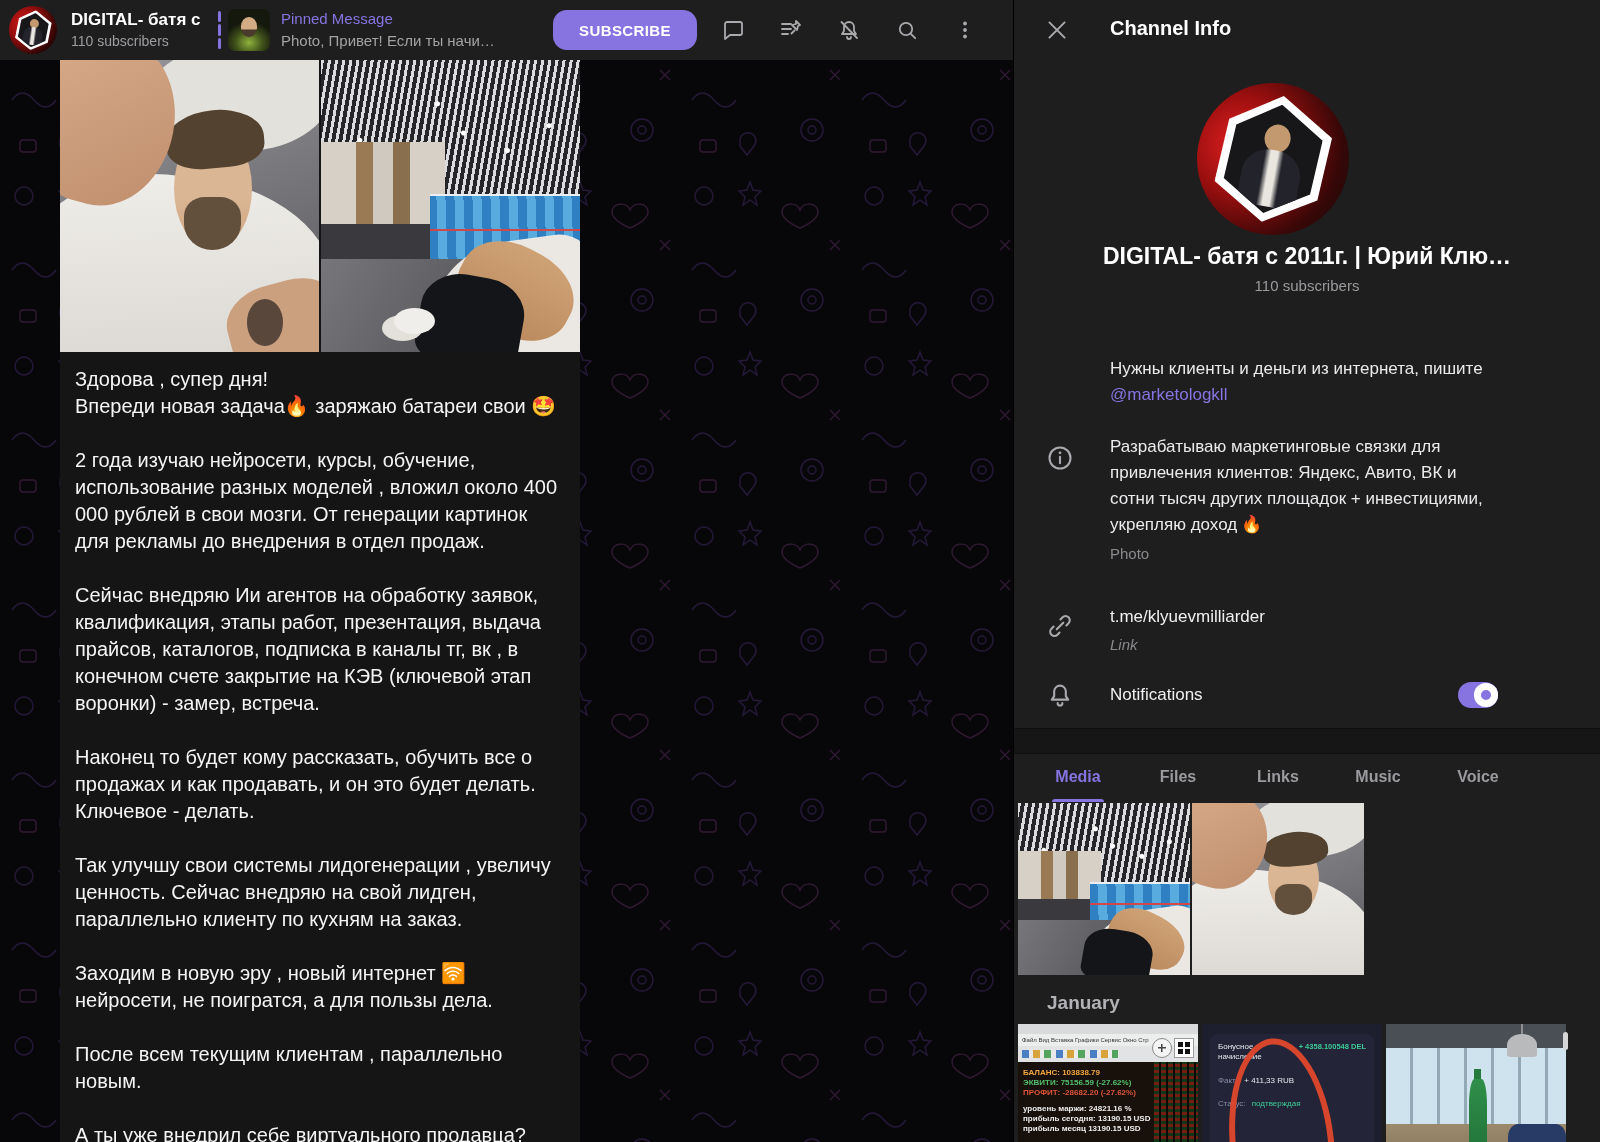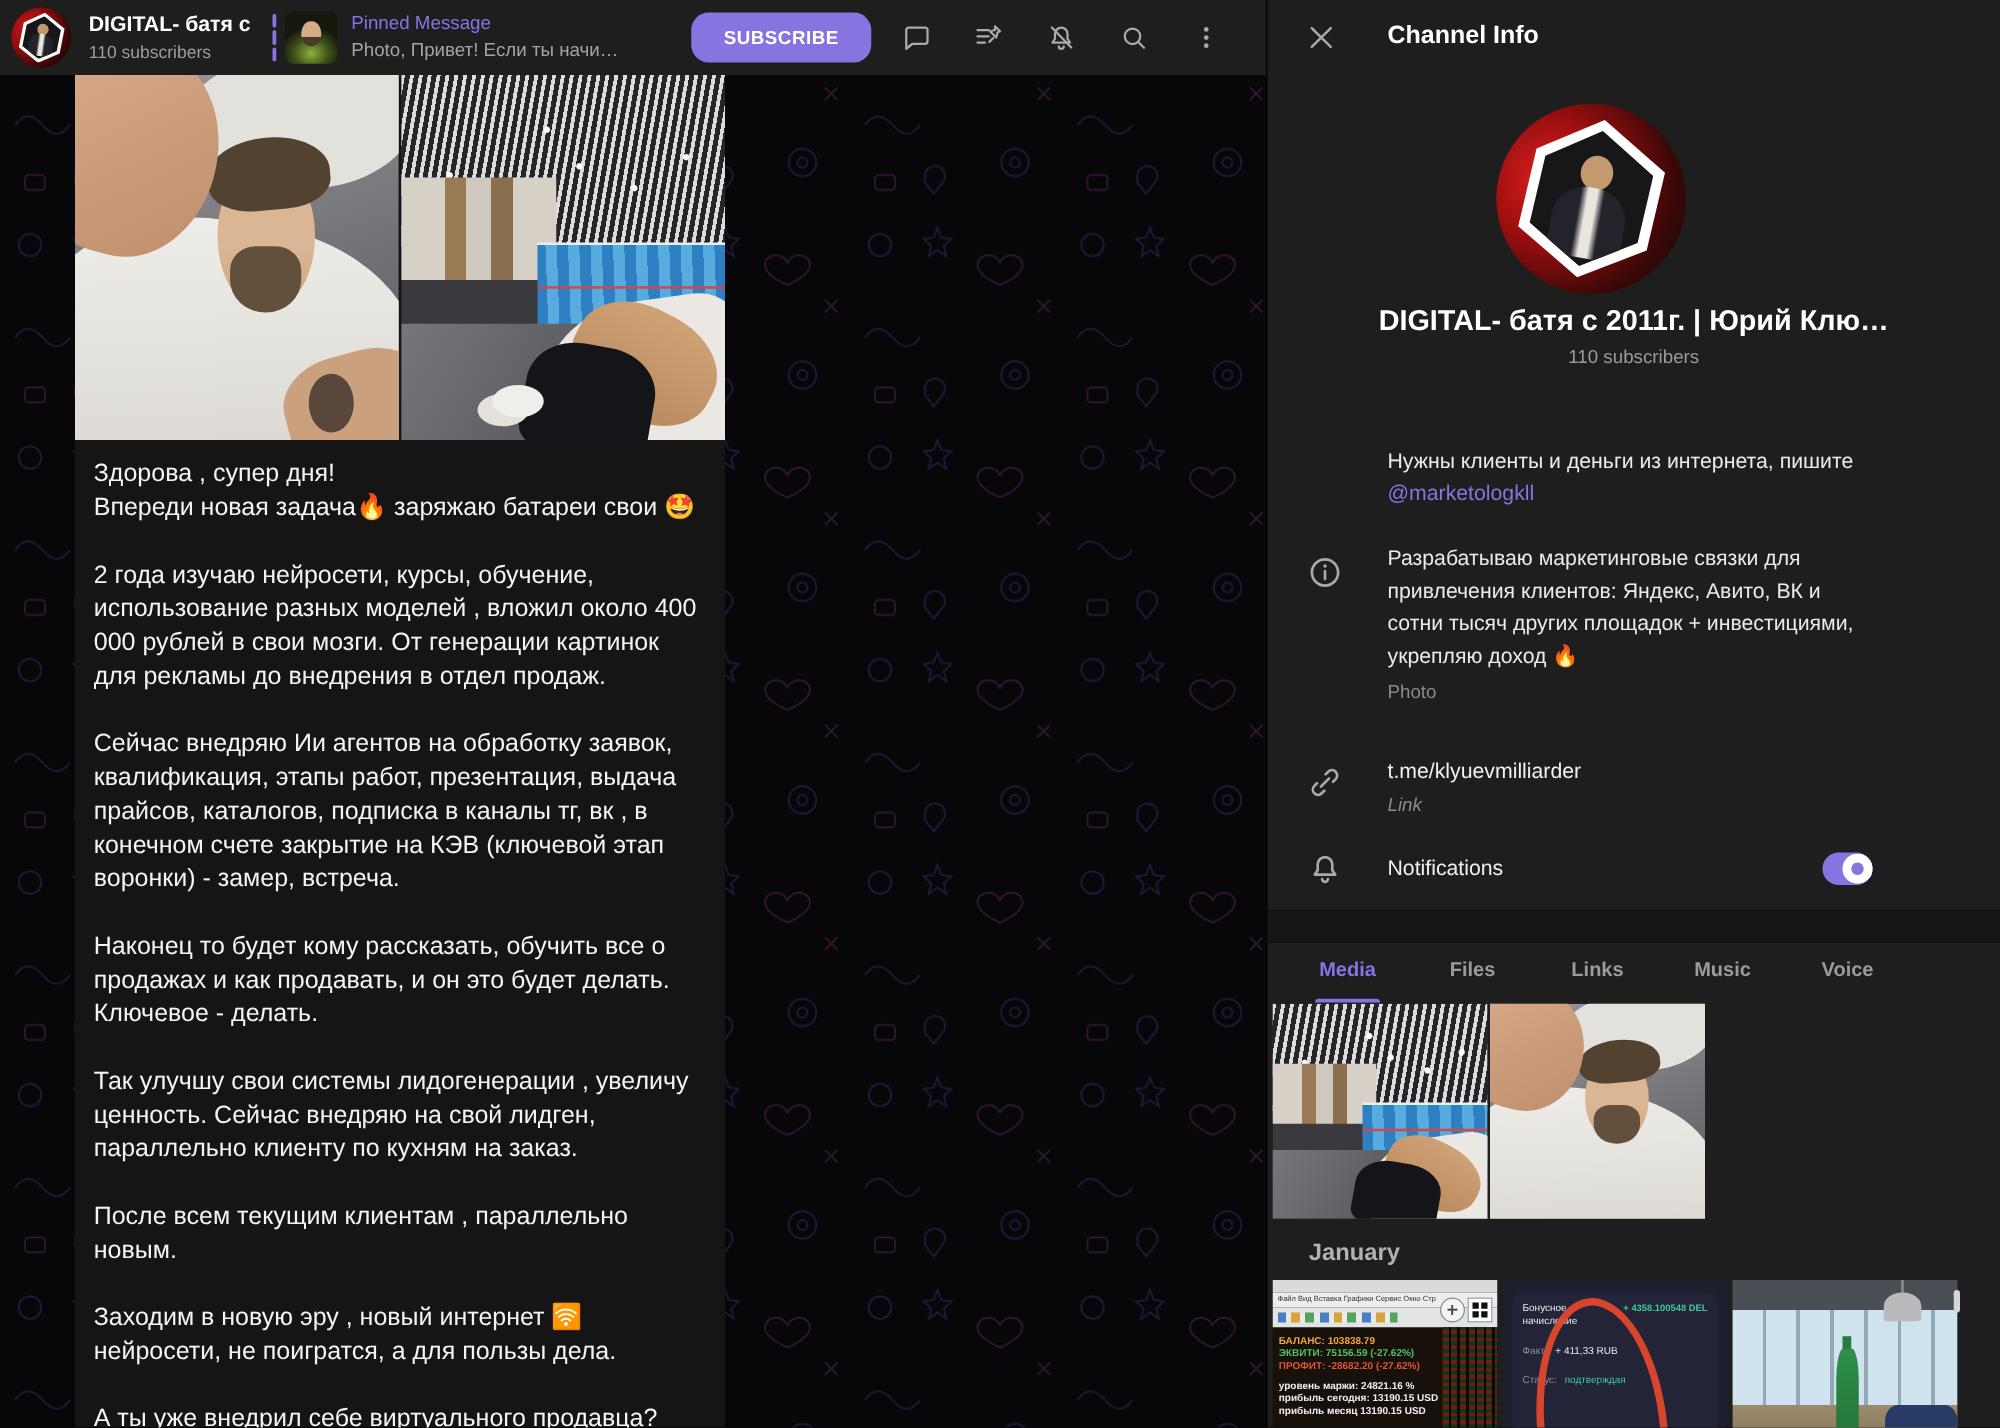--- a/index.html
+++ b/index.html
@@ -283,8 +283,8 @@
       <p>Сейчас внедряю Ии агентов на обработку заявок, квалификация, этапы работ, презентация, выдача прайсов, каталогов, подписка в каналы тг, вк , в конечном счете закрытие на КЭВ (ключевой этап воронки) - замер, встреча.</p>
       <p>Наконец то будет кому рассказать, обучить все о продажах и как продавать, и он это будет делать. Ключевое - делать.</p>
       <p>Так улучшу свои системы лидогенерации , увеличу ценность. Сейчас внедряю на свой лидген, параллельно клиенту по кухням на заказ.</p>
+      <p>Заходим в новую эру , новый интернет 🛜 нейросети, не поигратся, а для пользы дела.</p>
       <p>После всем текущим клиентам , параллельно новым.</p>
-      <p>Заходим в новую эру , новый интернет 🛜 нейросети, не поигратся, а для пользы дела.</p>
       <p>А ты уже внедрил себе виртуального продавца?</p>
     </div>
   </div>

